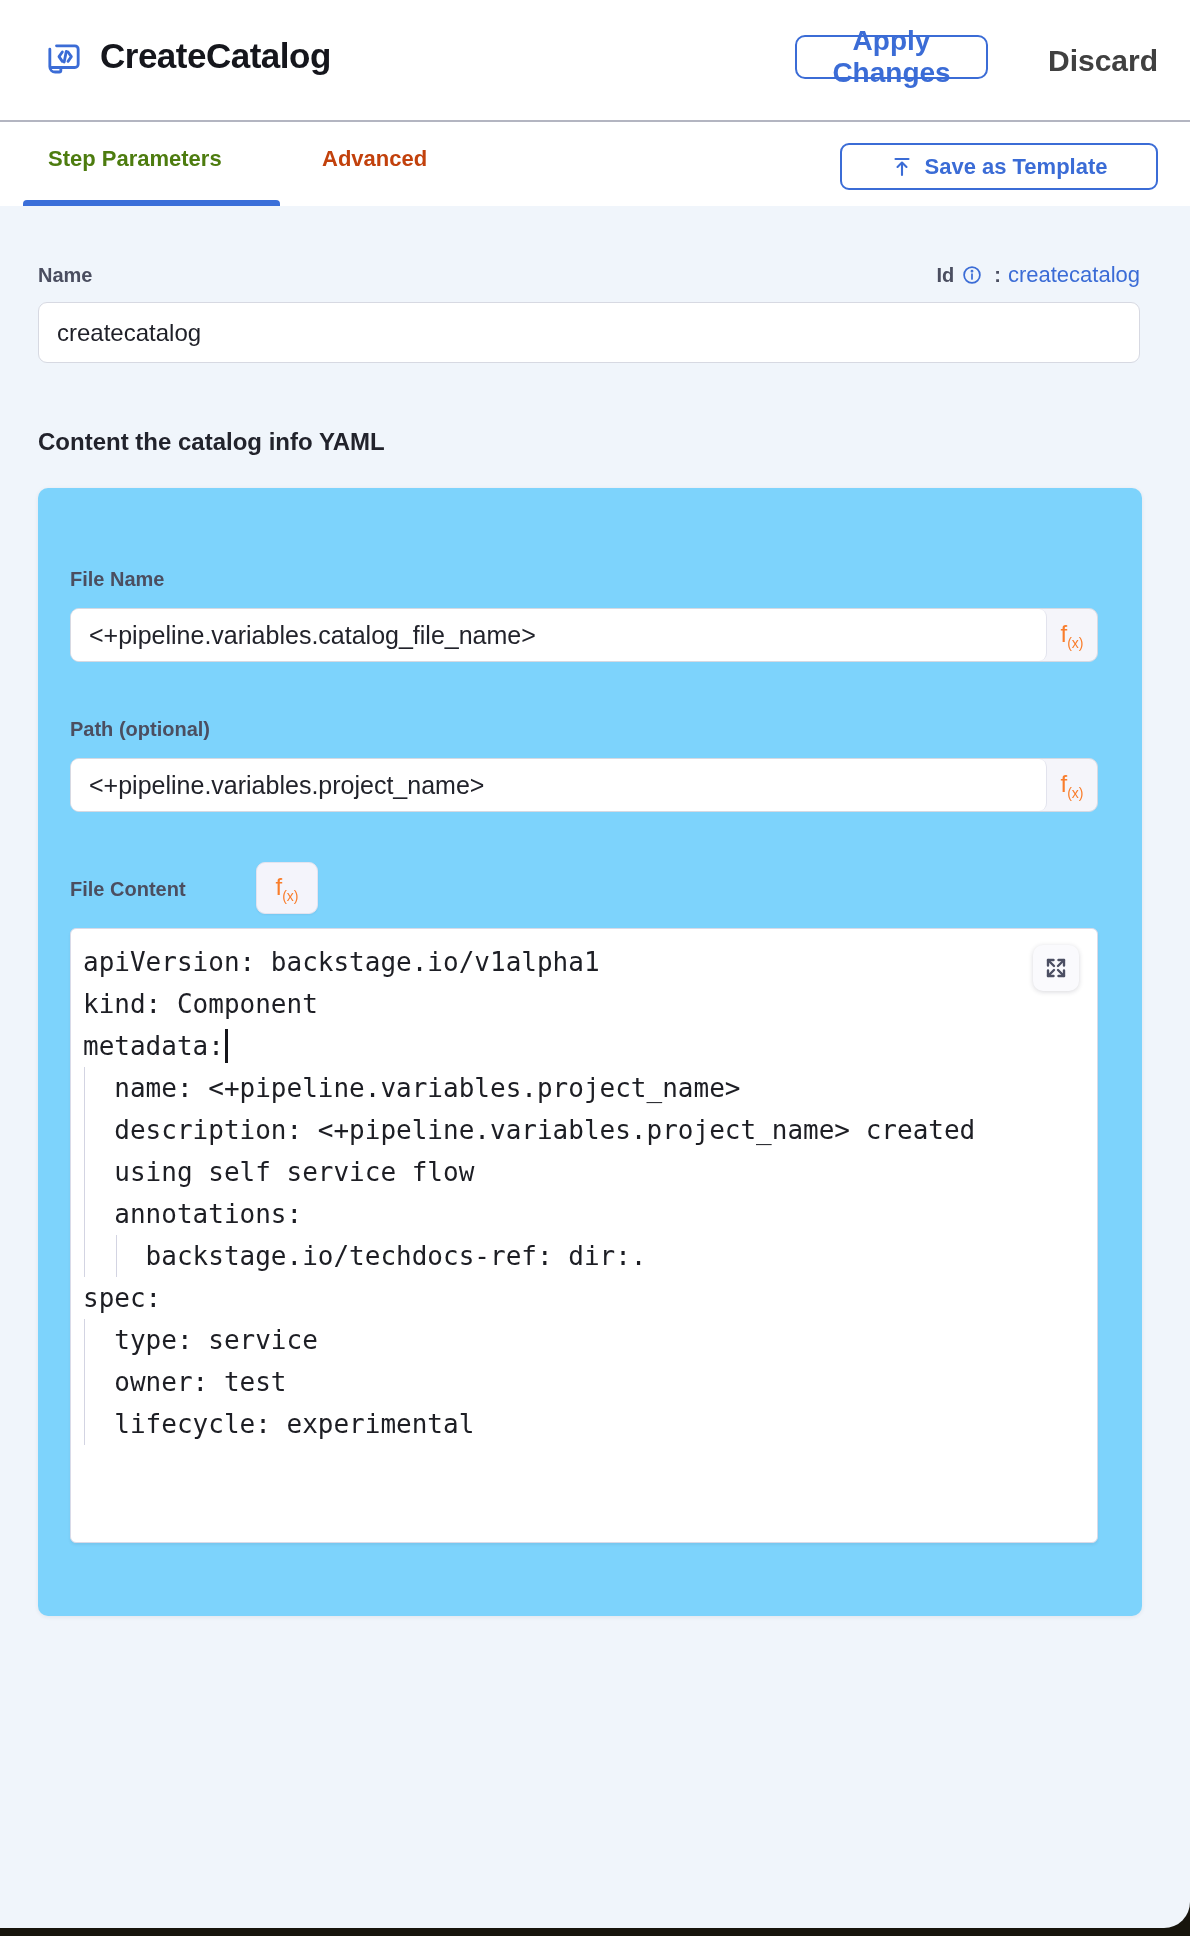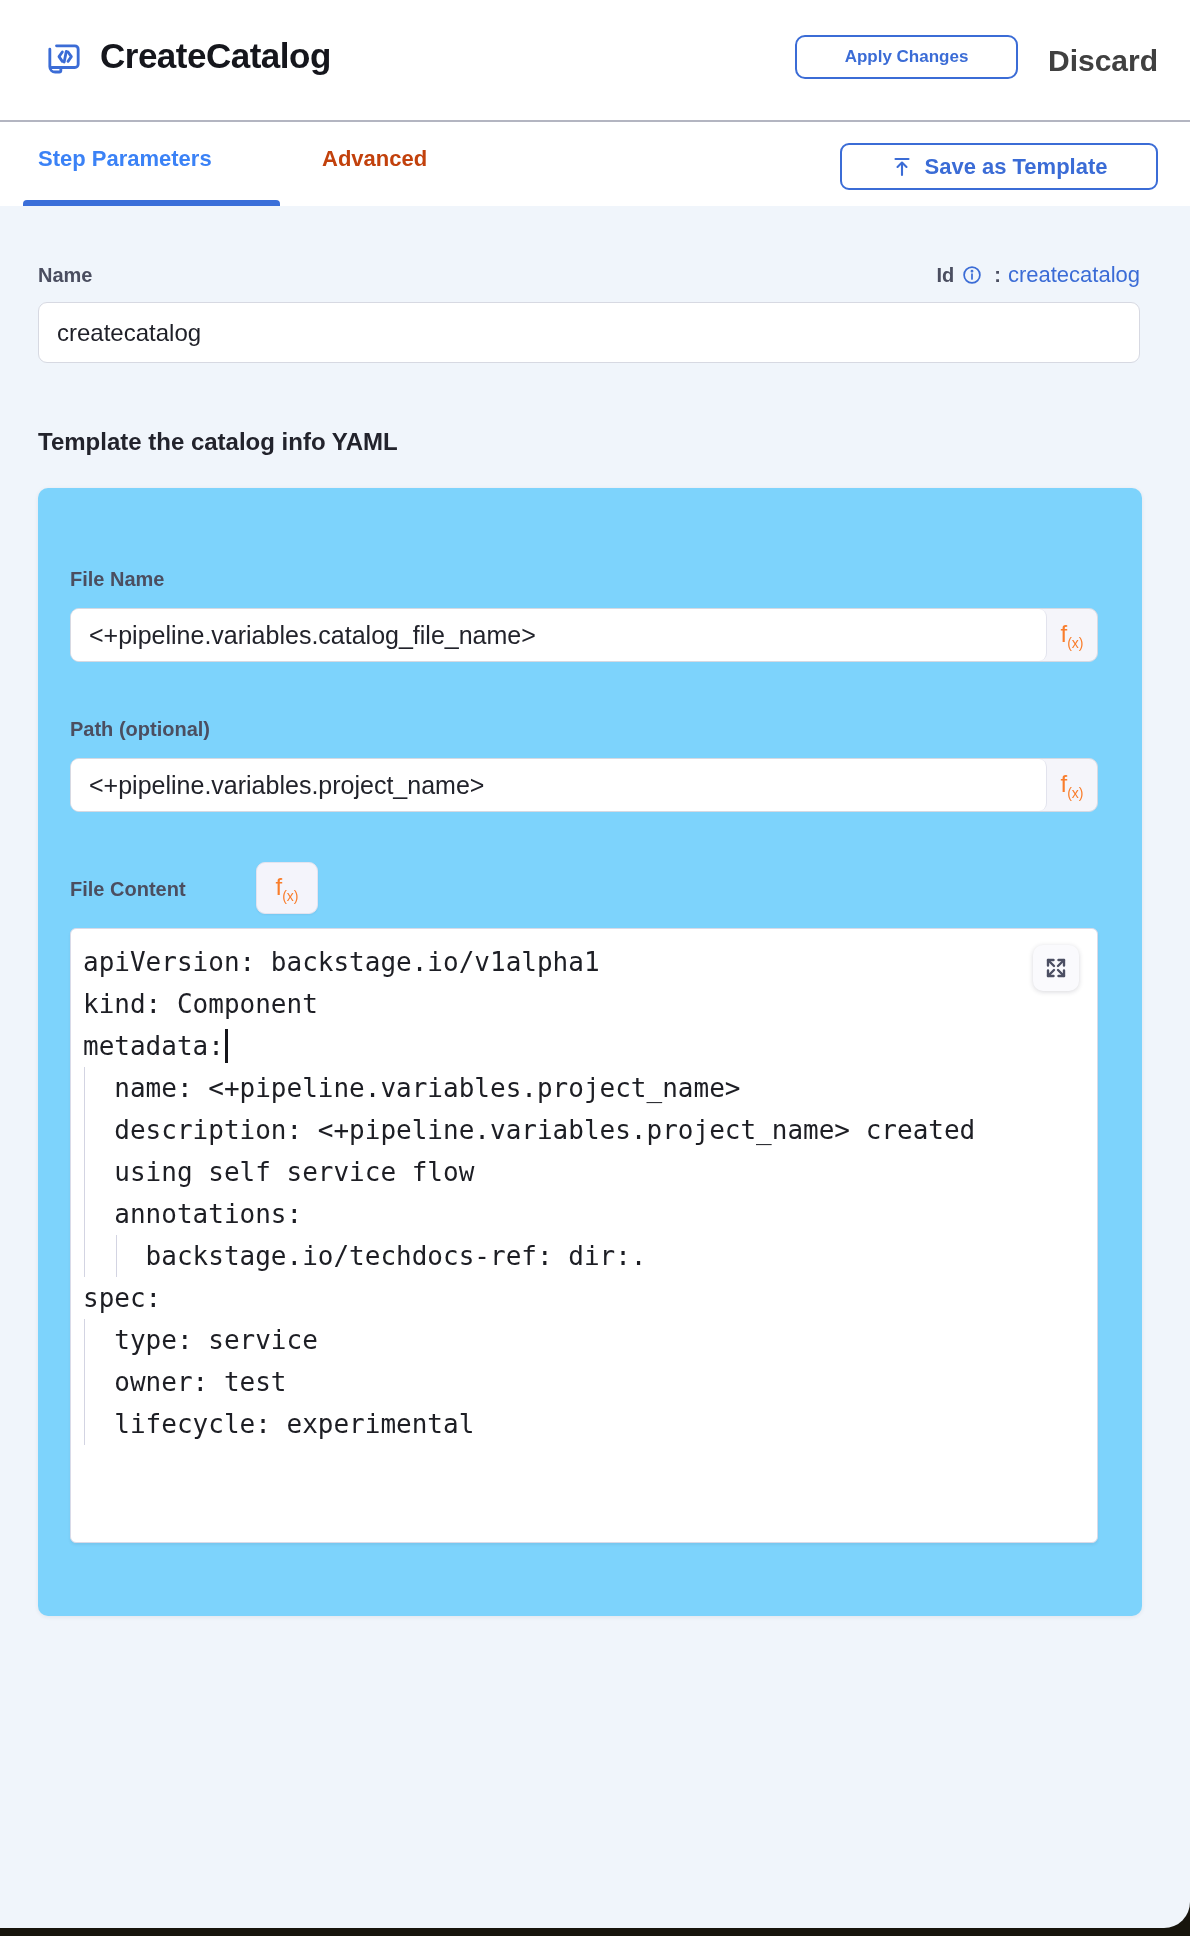--- a/index.html
+++ b/index.html
@@ -30,7 +30,7 @@
     display:flex;align-items:center;justify-content:center;gap:10px;
     font-family:inherit;cursor:pointer;
   }
-  .apply-btn{left:795px;top:35px;width:223px;height:44px;font-size:17px;}
+  .apply-btn{left:795px;top:35px;width:193px;height:44px;font-size:28px;}
   .discard-link{
     position:absolute;left:1048px;top:44px;width:94px;
     color:#404040;font-size:30px;font-weight:700;text-align:center;cursor:pointer;

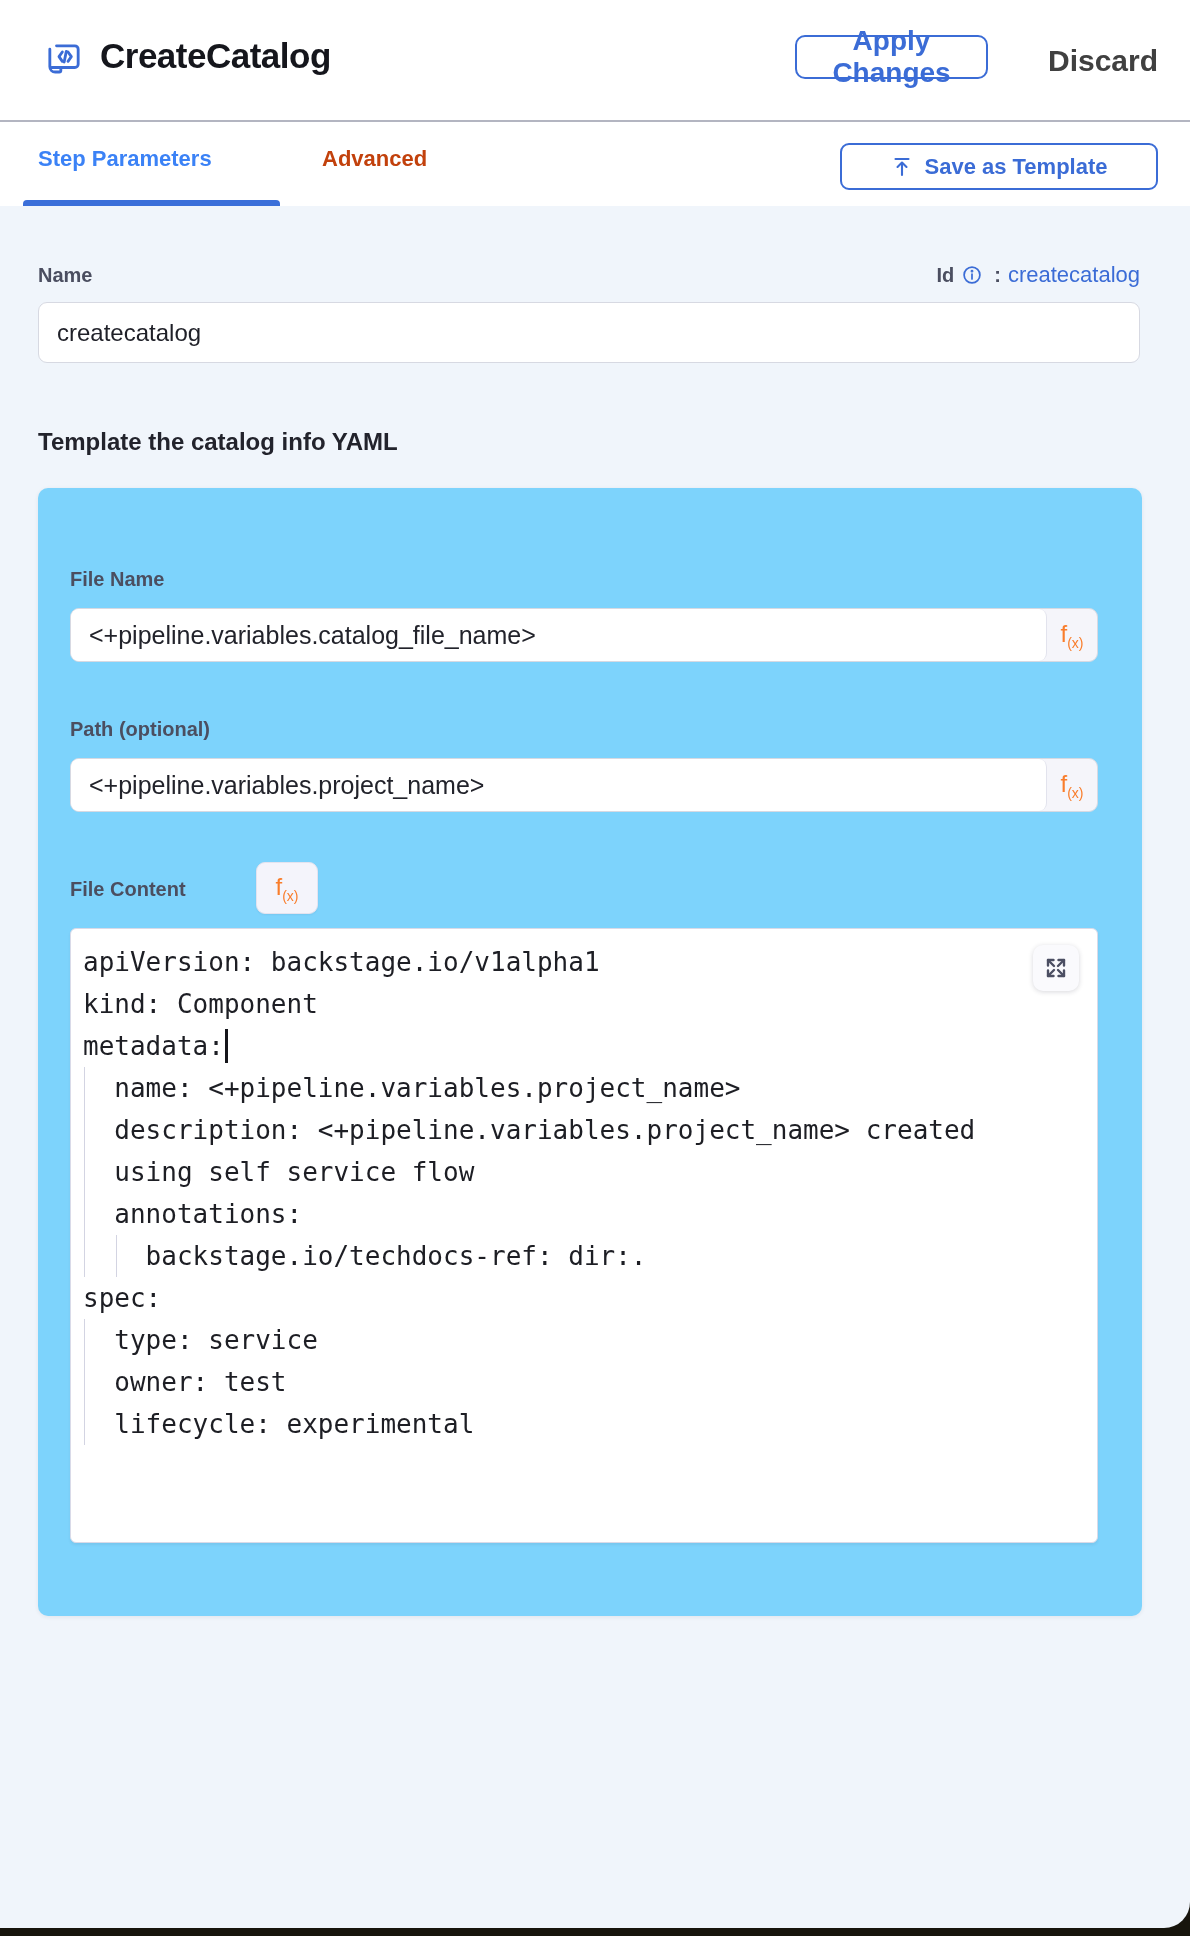--- a/index.html
+++ b/index.html
@@ -40,7 +40,7 @@
     position:absolute;left:0;top:122px;right:0;height:84px;background:#ffffff;
   }
   .tab{position:absolute;top:24px;font-size:22px;cursor:pointer;}
-  .tab-active{left:38px;font-weight:700;color:#3b82f6;}
+  .tab-active{left:48px;font-weight:700;color:#4d7c0f;}
   .tab-inactive{left:322px;font-weight:700;color:#c2410c;}
   .tab-underline{
     position:absolute;left:23px;top:78px;width:257px;height:6px;

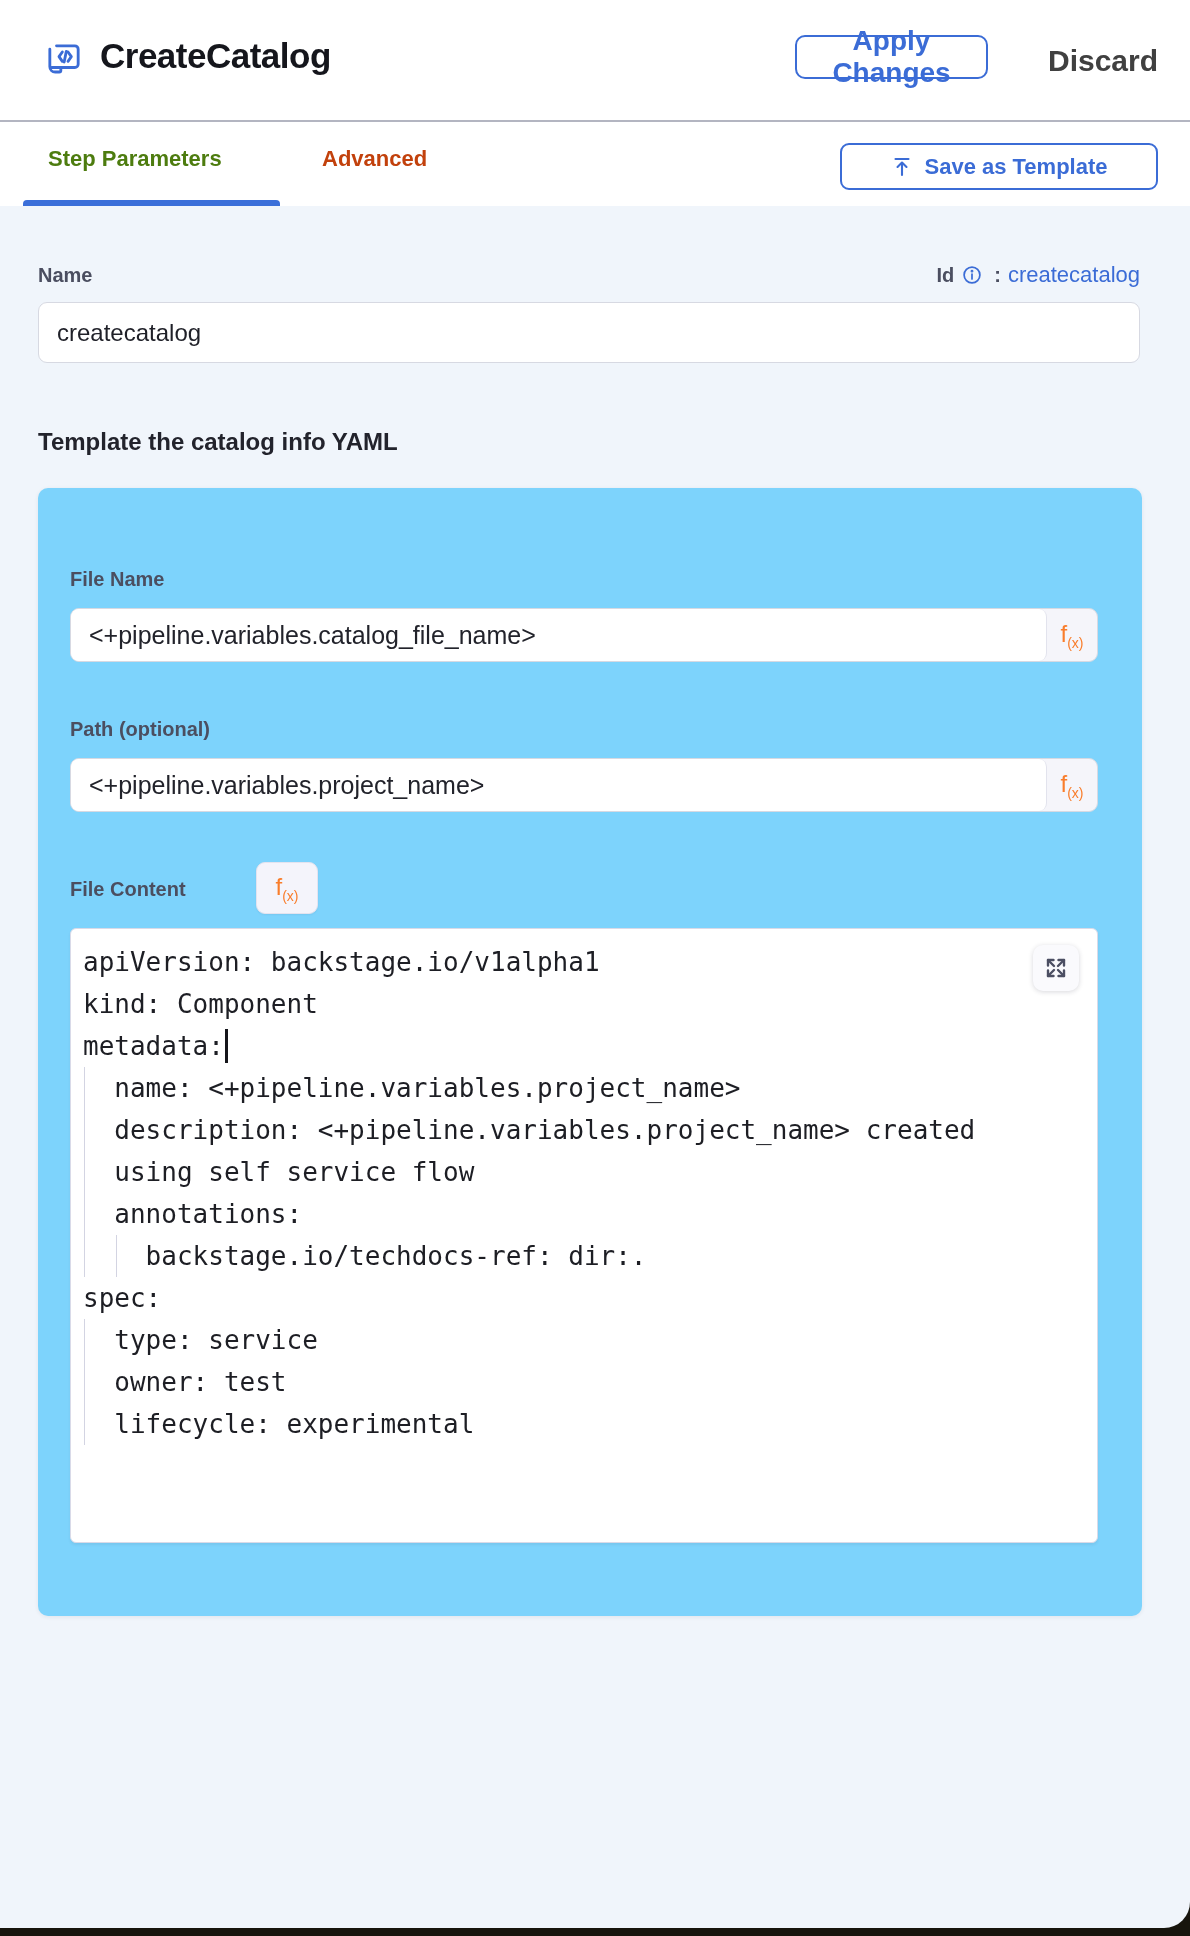--- a/index.html
+++ b/index.html
@@ -180,7 +180,7 @@
   </div>
   <input class="text-input name-input" value="createcatalog" style="">
 
-  <div class="section-heading">Template the catalog info YAML</div>
+  <div class="section-heading">Content the catalog info YAML</div>
 
   <div class="card">
 

